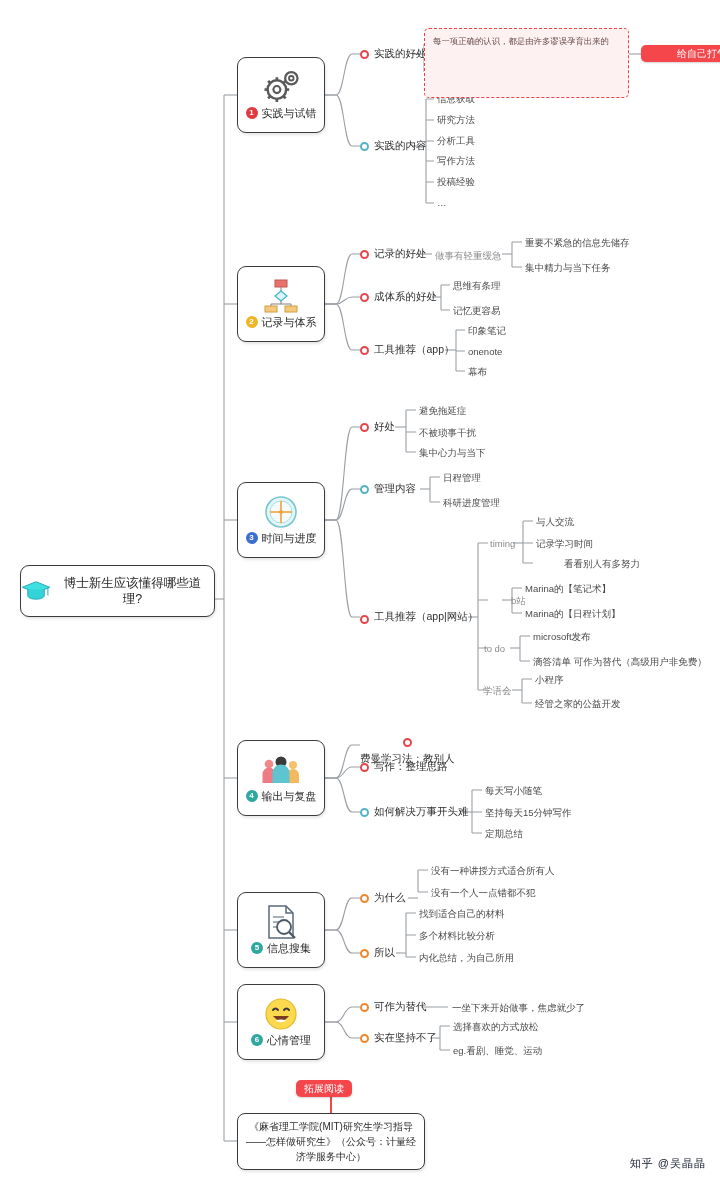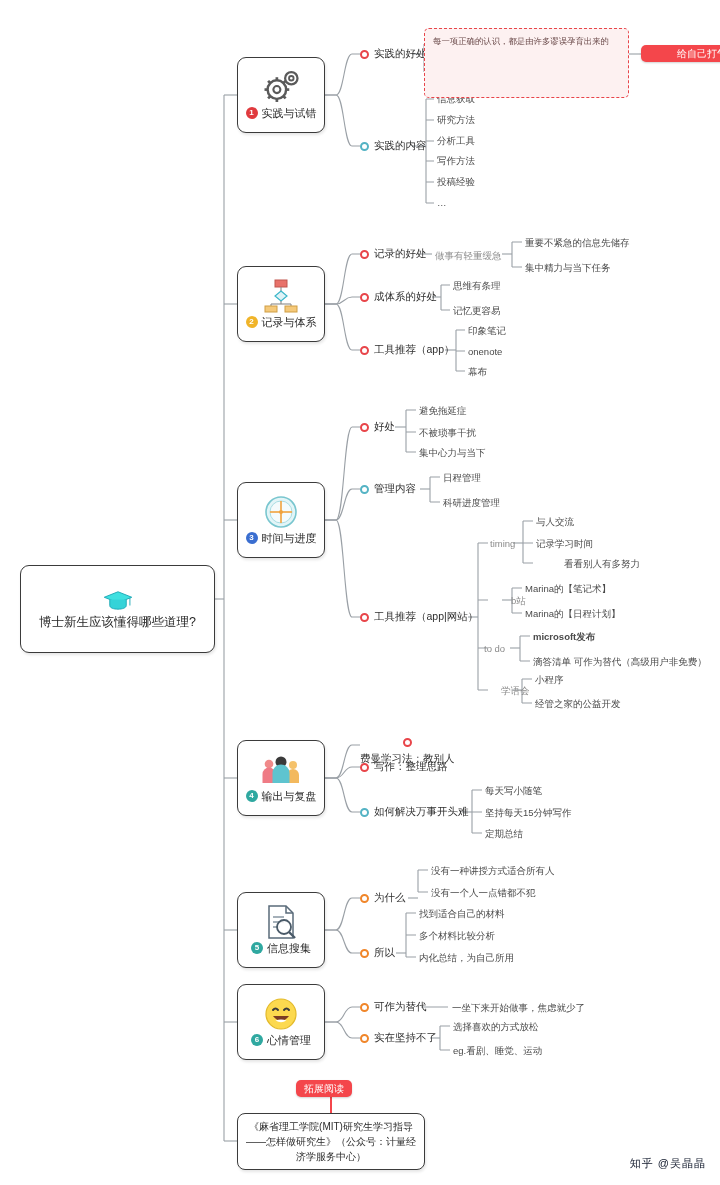--- a/index.html
+++ b/index.html
@@ -14,10 +14,10 @@
 
   
   .root-node{
-    position:absolute;left:20px;top:565px;width:195px;height:88px;
+    position:absolute;left:20px;top:565px;width:195px;height:52px;
     border:1.6px solid #3b3b3b;border-radius:9px;background:#fff;
     box-shadow:1px 2px 3px rgba(0,0,0,.10);
-    display:flex;flex-direction:column;align-items:center;justify-content:center;
+    display:flex;flex-direction:row;align-items:center;justify-content:center;
     box-sizing:border-box;
   }
   .root-icon{width:30px;height:22px;margin-bottom:3px;}

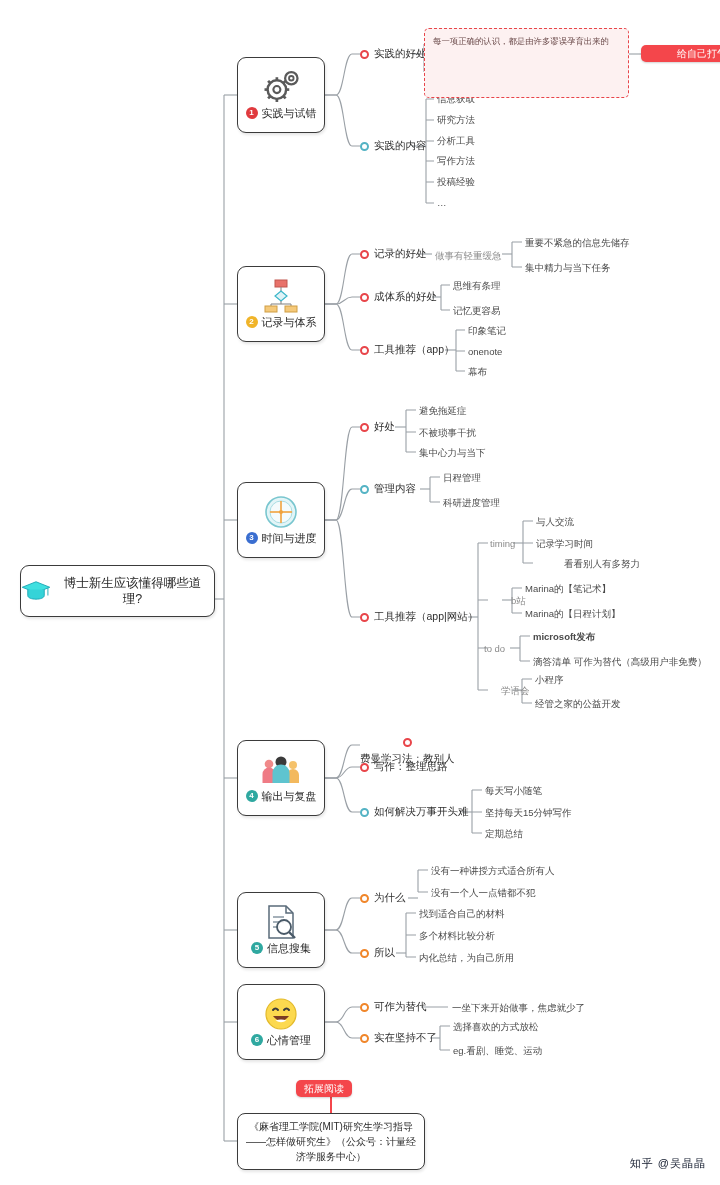--- a/index.html
+++ b/index.html
@@ -310,7 +310,7 @@
   <div class="node-l3" style="left:443px;top:472px;">日程管理</div>
   <div class="node-l3" style="left:443px;top:497px;">科研进度管理</div>
 
-  <div class="node-l2" style="left:360px;top:610px;">
+  <div class="node-l2" style="left:360px;top:610px;align-items:flex-end;">
     <span class="ring"></span>
     <span class="l2-text">工具推荐（app|网站）</span>
   </div>

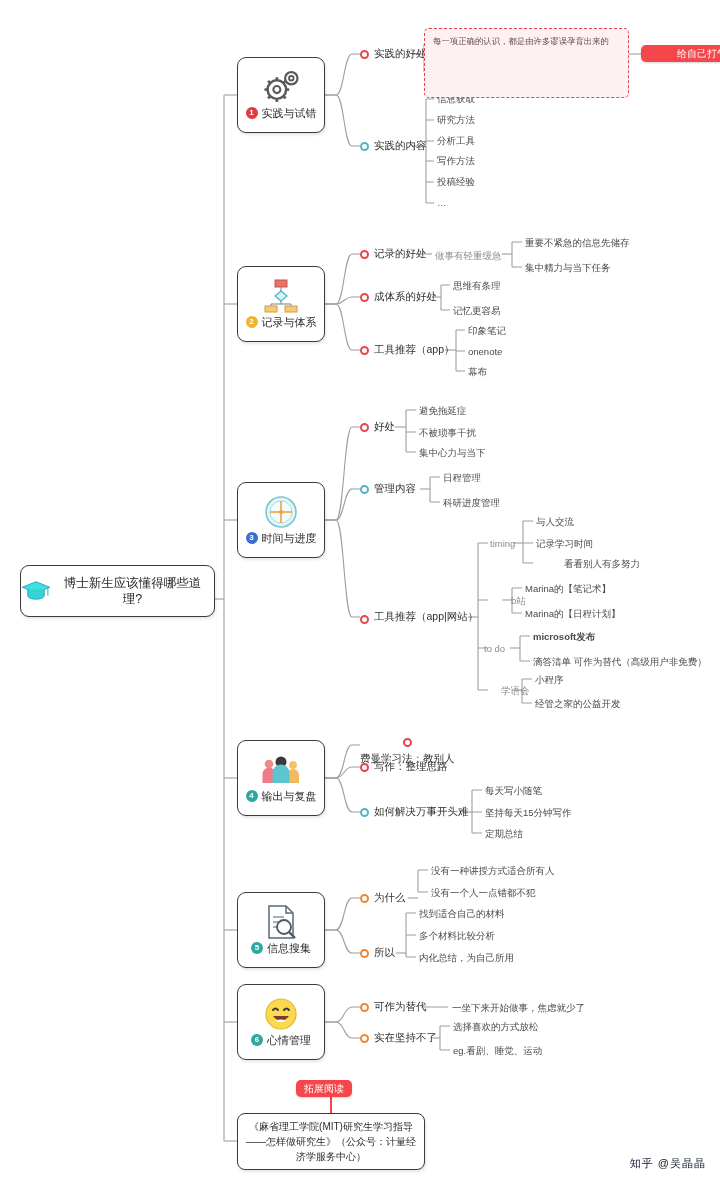--- a/index.html
+++ b/index.html
@@ -325,7 +325,7 @@
   <div class="node-l4" style="left:525px;top:608px;">Marina的【日程计划】</div>
 
   <div class="node-l3 gray" style="left:484px;top:643px;">to do</div>
-  <div class="node-l4" style="left:533px;top:631px;font-weight:bold;">microsoft发布</div>
+  <div class="node-l4" style="left:533px;top:631px;">microsoft发布</div>
   <div class="node-l4" style="left:533px;top:656px;">滴答清单 可作为替代（高级用户非免费）</div>
 
   <div class="node-l3 gray" style="left:501px;top:685px;text-align:center;">学语会</div>

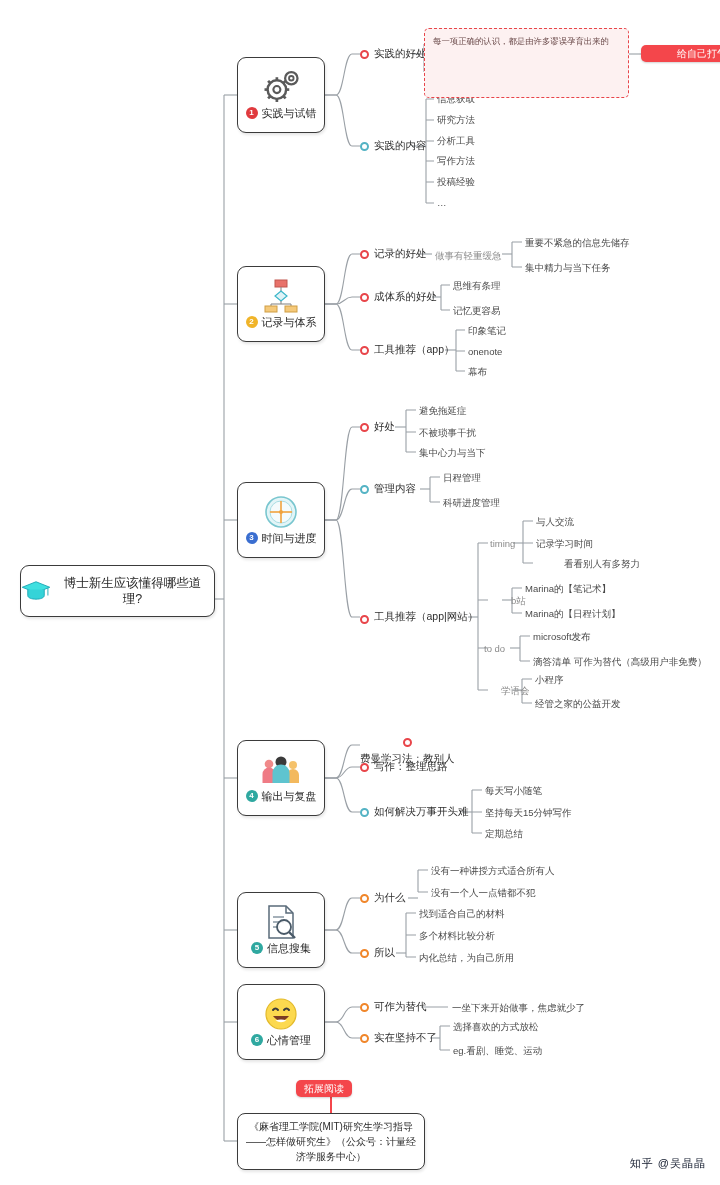--- a/index.html
+++ b/index.html
@@ -328,7 +328,7 @@
   <div class="node-l4" style="left:533px;top:631px;">microsoft发布</div>
   <div class="node-l4" style="left:533px;top:656px;">滴答清单 可作为替代（高级用户非免费）</div>
 
-  <div class="node-l3 gray" style="left:501px;top:685px;text-align:center;">学语会</div>
+  <div class="node-l3 gray" style="left:483px;top:685px;text-align:center;">学语会</div>
   <div class="node-l4" style="left:535px;top:674px;">小程序</div>
   <div class="node-l4" style="left:535px;top:698px;">经管之家的公益开发</div>
 

